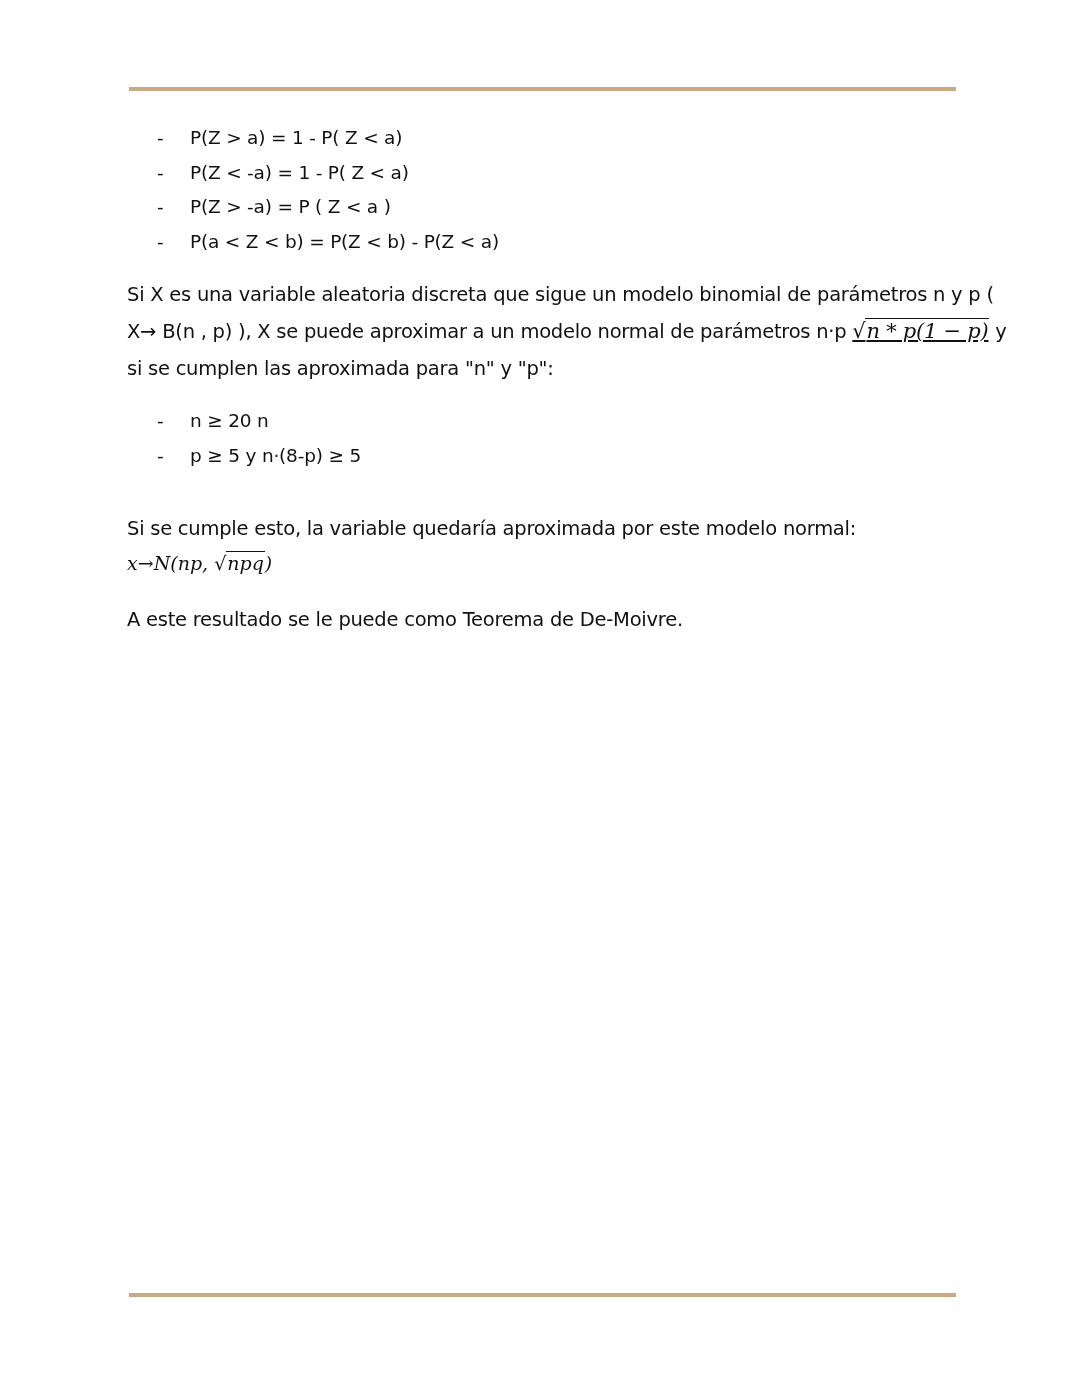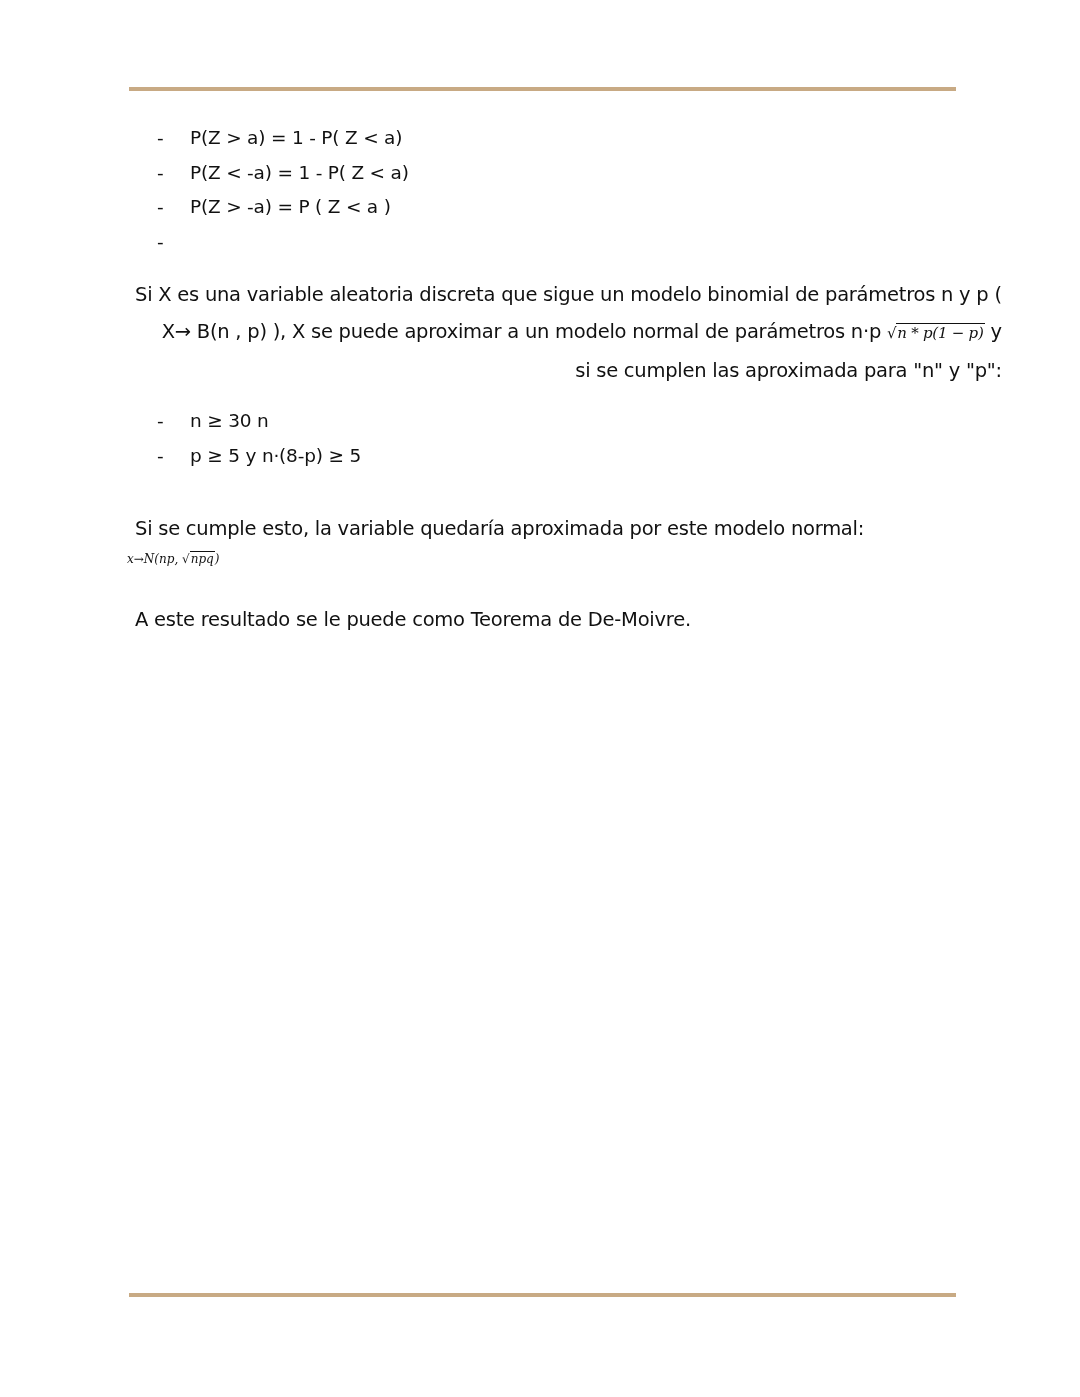--- a/index.html
+++ b/index.html
@@ -30,7 +30,7 @@
     <li><span class="dash">-</span><span>P(Z &gt; a) = 1 - P( Z &lt; a)</span></li>
     <li><span class="dash">-</span><span>P(Z &lt; -a) = 1 - P( Z &lt; a)</span></li>
     <li><span class="dash">-</span><span>P(Z &gt; -a) = P ( Z &lt; a )</span></li>
-    <li><span class="dash">-</span></li>
+    <li><span class="dash">-</span><span>P(a &lt; Z &lt; b) = P(Z &lt; b) - P(Z &lt; a)</span></li>
   </ul>
 
   <div class="para" style="top:276px;">

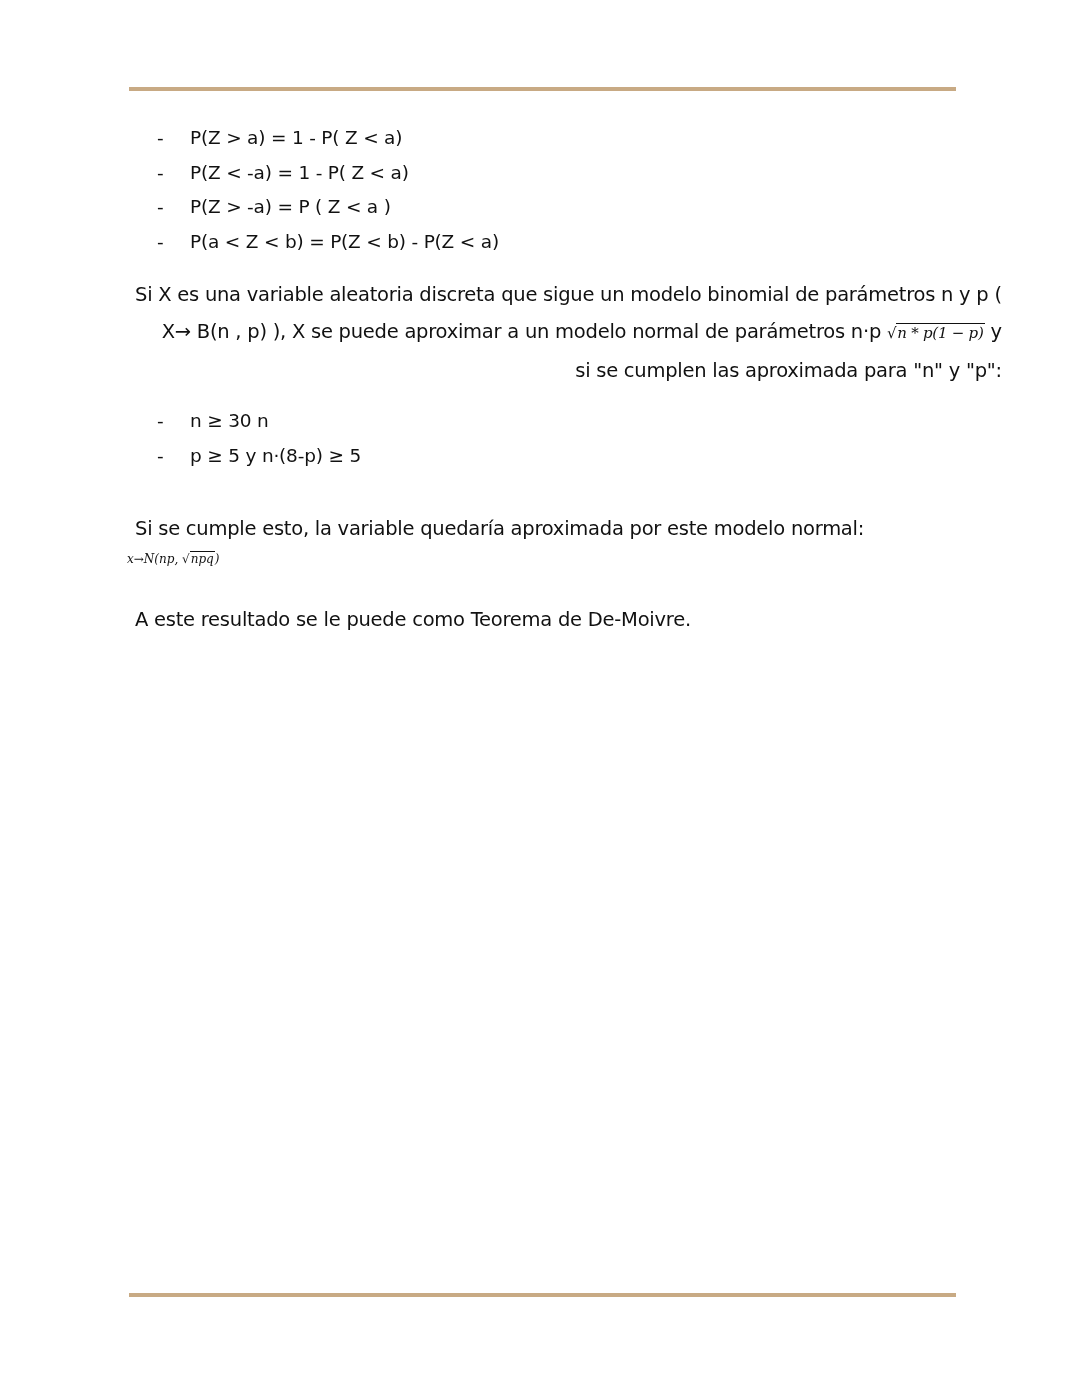--- a/index.html
+++ b/index.html
@@ -12,7 +12,7 @@
     .bullets { position: absolute; left: 0; margin: 0; padding: 0; list-style: none; }
     .bullets li { position: relative; height: 34.5px; font-size: 18.5px; line-height: 34px; padding-left: 63px; white-space: nowrap; letter-spacing: -0.2px; }
     .bullets li .dash { position: absolute; left: 30px; top: 0; }
-    .para { position: absolute; left: 8px; font-size: 19.5px; line-height: 37px; white-space: nowrap; letter-spacing: -0.25px; text-align: right; }
+    .para { position: absolute; left: 0; font-size: 19.5px; line-height: 37px; white-space: nowrap; letter-spacing: -0.25px; }
     .math { font-family: "DejaVu Serif", serif; font-style: italic; font-size: 15px; }
     .sqrt { display: inline-block; position: relative; }
     .sqrt .rad { font-style: normal; font-family: "DejaVu Serif", serif; }

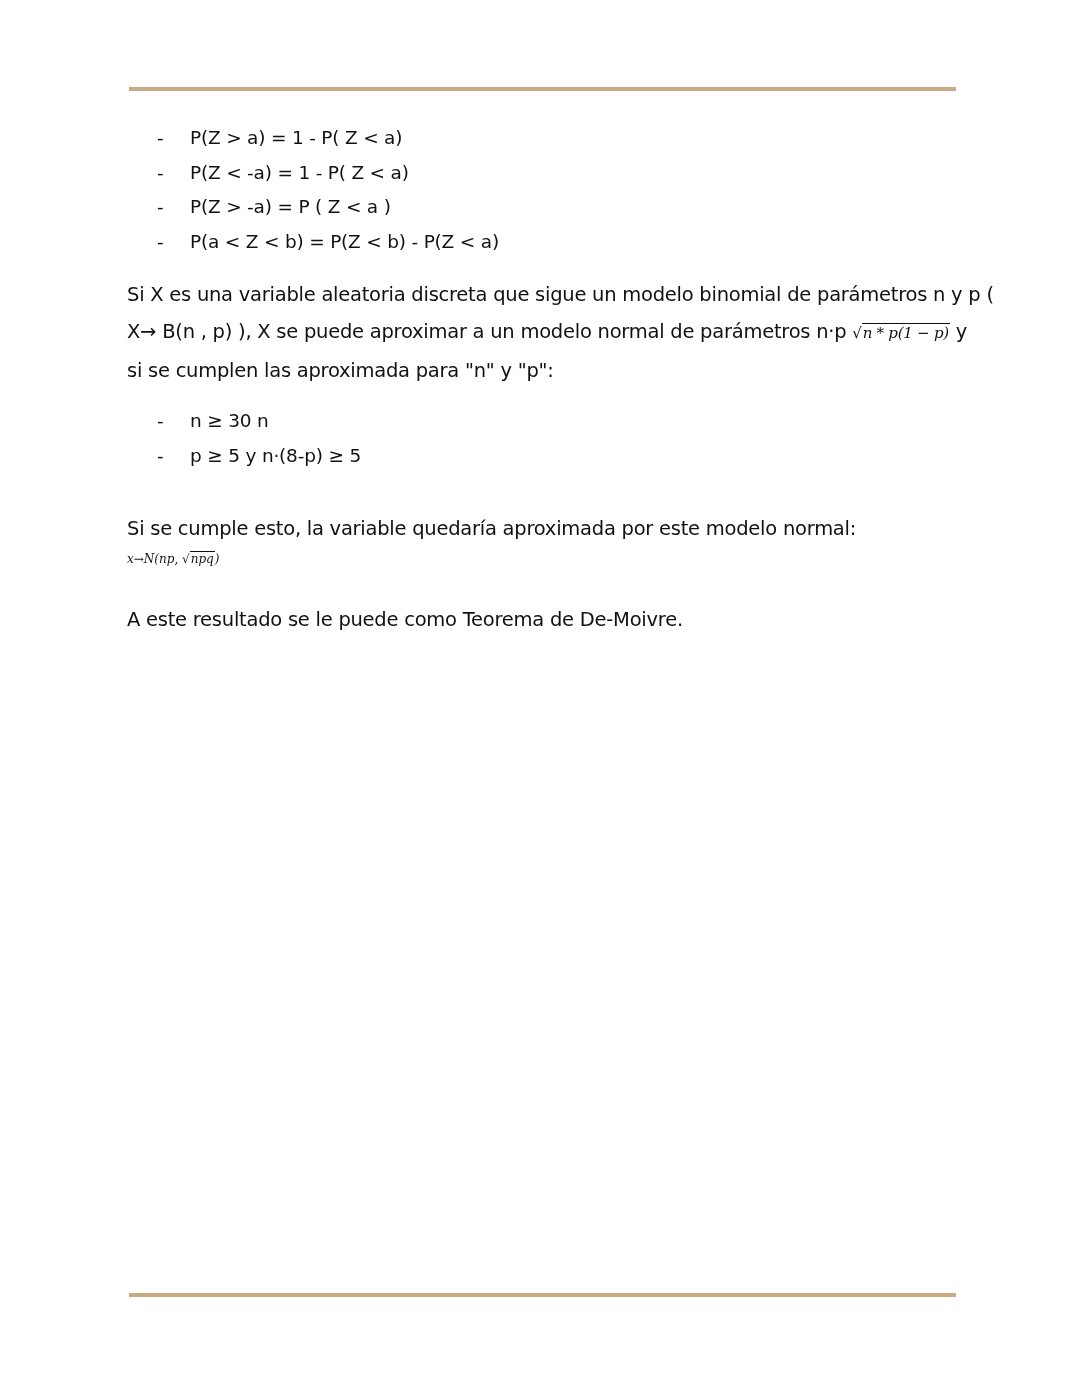--- a/index.html
+++ b/index.html
@@ -13,7 +13,7 @@
     .bullets li { position: relative; height: 34.5px; font-size: 18.5px; line-height: 34px; padding-left: 63px; white-space: nowrap; letter-spacing: -0.2px; }
     .bullets li .dash { position: absolute; left: 30px; top: 0; }
     .para { position: absolute; left: 0; font-size: 19.5px; line-height: 37px; white-space: nowrap; letter-spacing: -0.25px; }
-    .math { font-family: "DejaVu Serif", serif; font-style: italic; font-size: 15px; }
+    .math { font-family: "DejaVu Serif", serif; font-style: italic; font-size: 21px; text-decoration: underline; }
     .sqrt { display: inline-block; position: relative; }
     .sqrt .rad { font-style: normal; font-family: "DejaVu Serif", serif; }
     .sqrt .under { border-top: 1px solid #111; padding: 0 1px; }

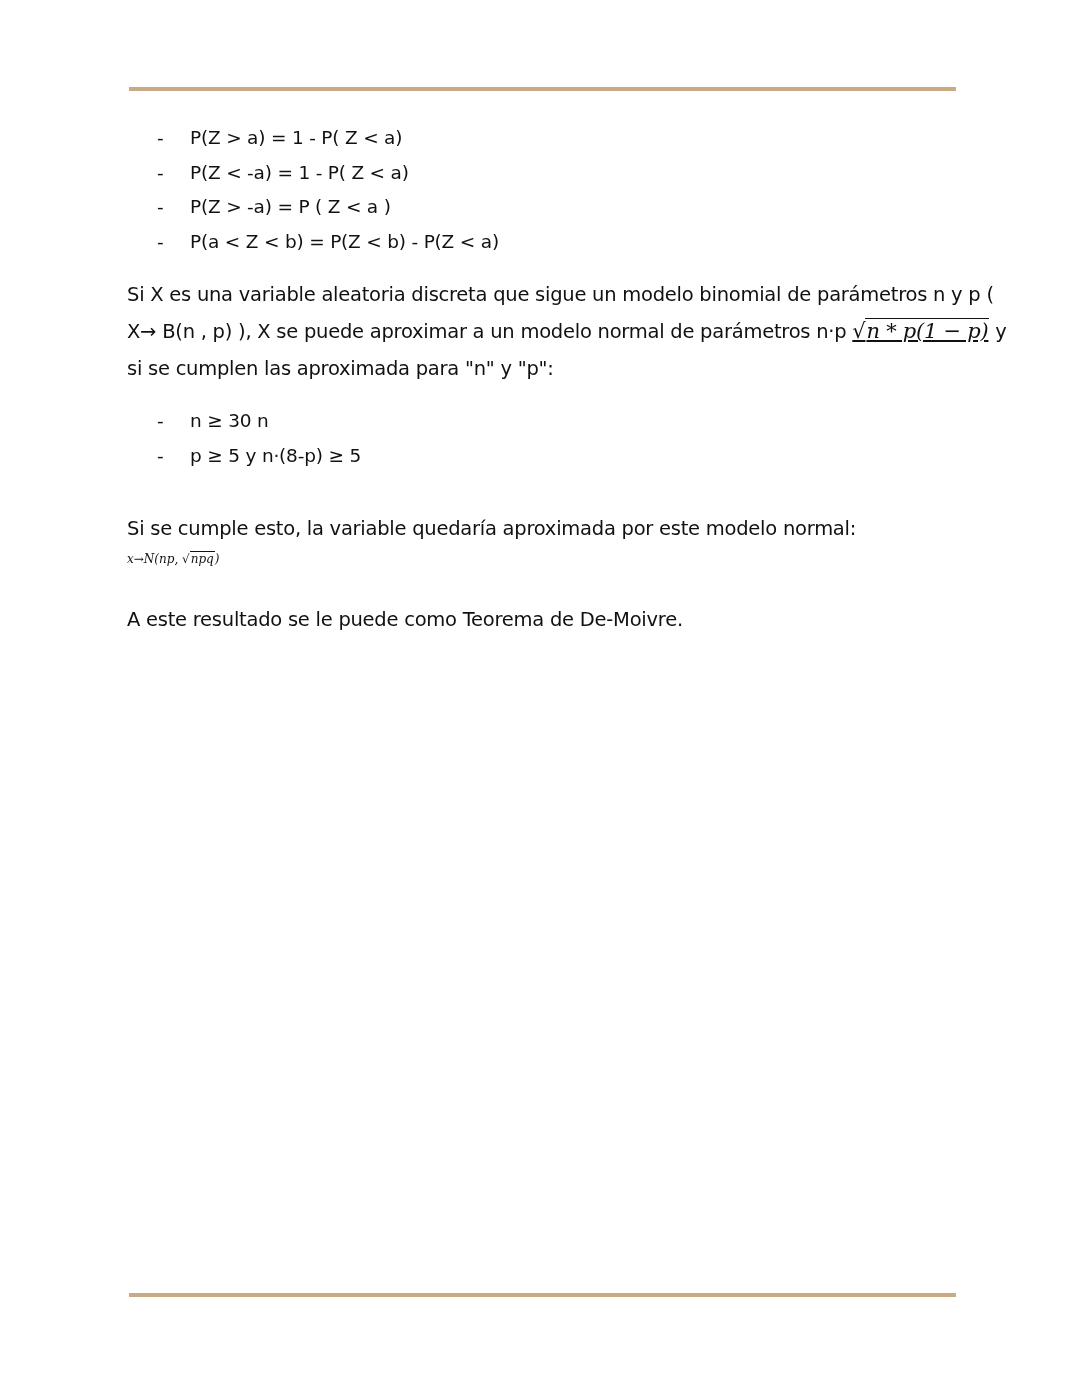--- a/index.html
+++ b/index.html
@@ -40,7 +40,7 @@
   </div>
 
   <ul class="bullets" style="top:404px;">
-    <li><span class="dash">-</span><span>n ≥ 30 n</span></li>
+    <li><span class="dash">-</span><span>n ≥ 20 n</span></li>
     <li><span class="dash">-</span><span>p ≥ 5 y n·(8-p) ≥ 5</span></li>
   </ul>
 

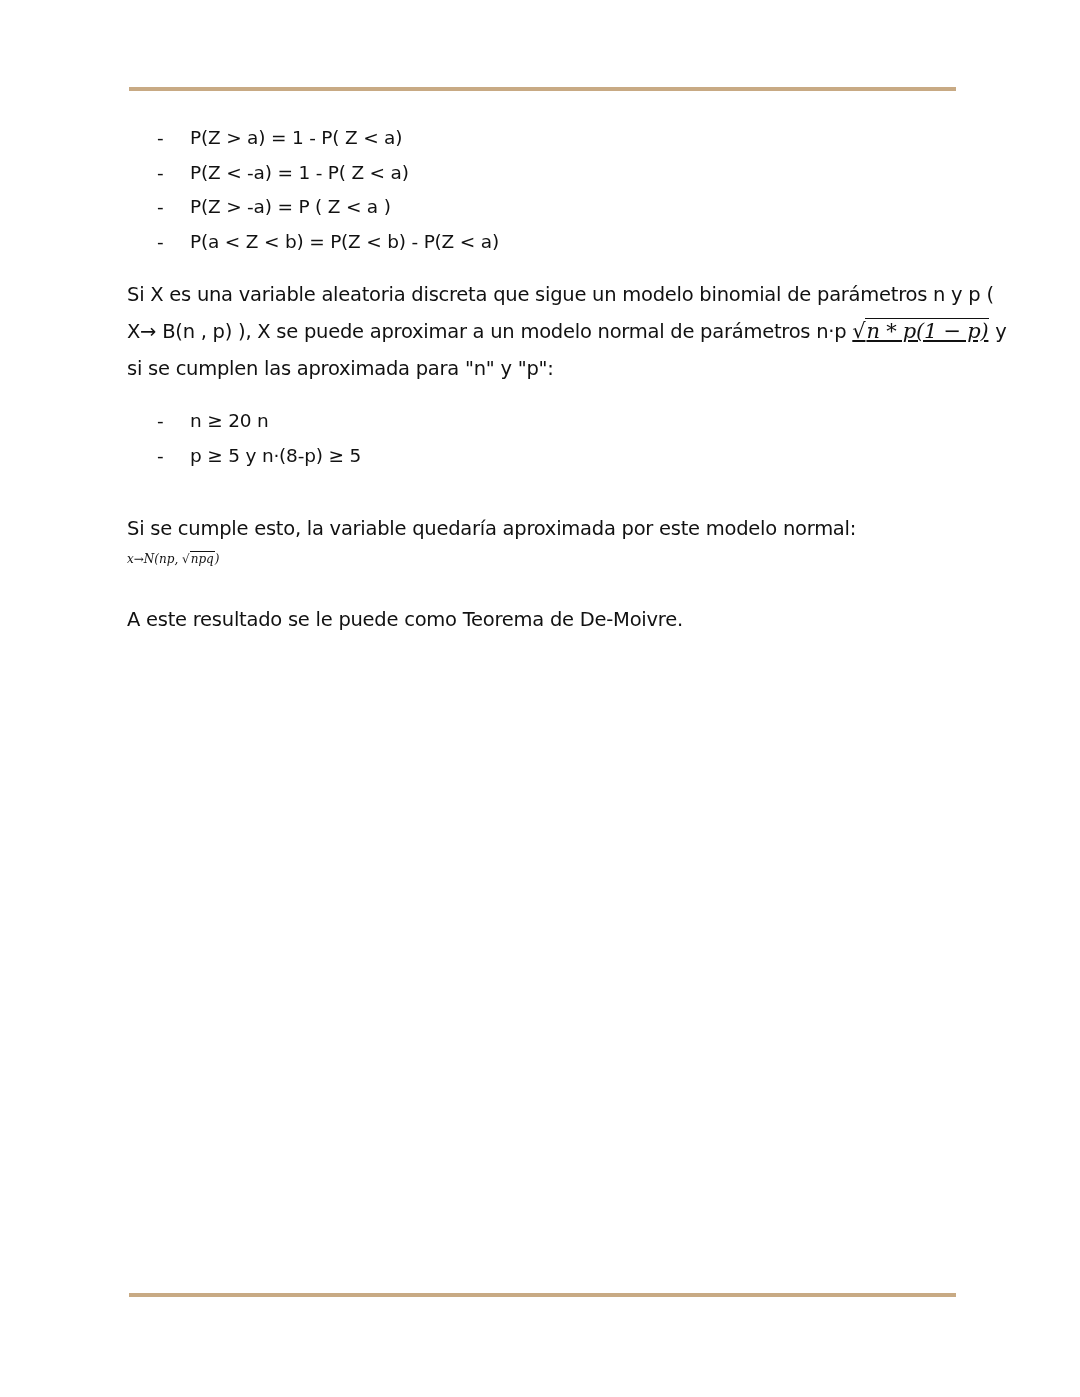--- a/index.html
+++ b/index.html
@@ -17,7 +17,7 @@
     .sqrt { display: inline-block; position: relative; }
     .sqrt .rad { font-style: normal; font-family: "DejaVu Serif", serif; }
     .sqrt .under { border-top: 1px solid #111; padding: 0 1px; }
-    .formula { position: absolute; left: 0; top: 552px; font-family: "DejaVu Serif", serif; font-style: italic; font-size: 12px; white-space: nowrap; }
+    .formula { position: absolute; left: 0; top: 552px; font-family: "DejaVu Serif", serif; font-style: italic; font-size: 19px; white-space: nowrap; }
   </style>
 </head>
 <body>

